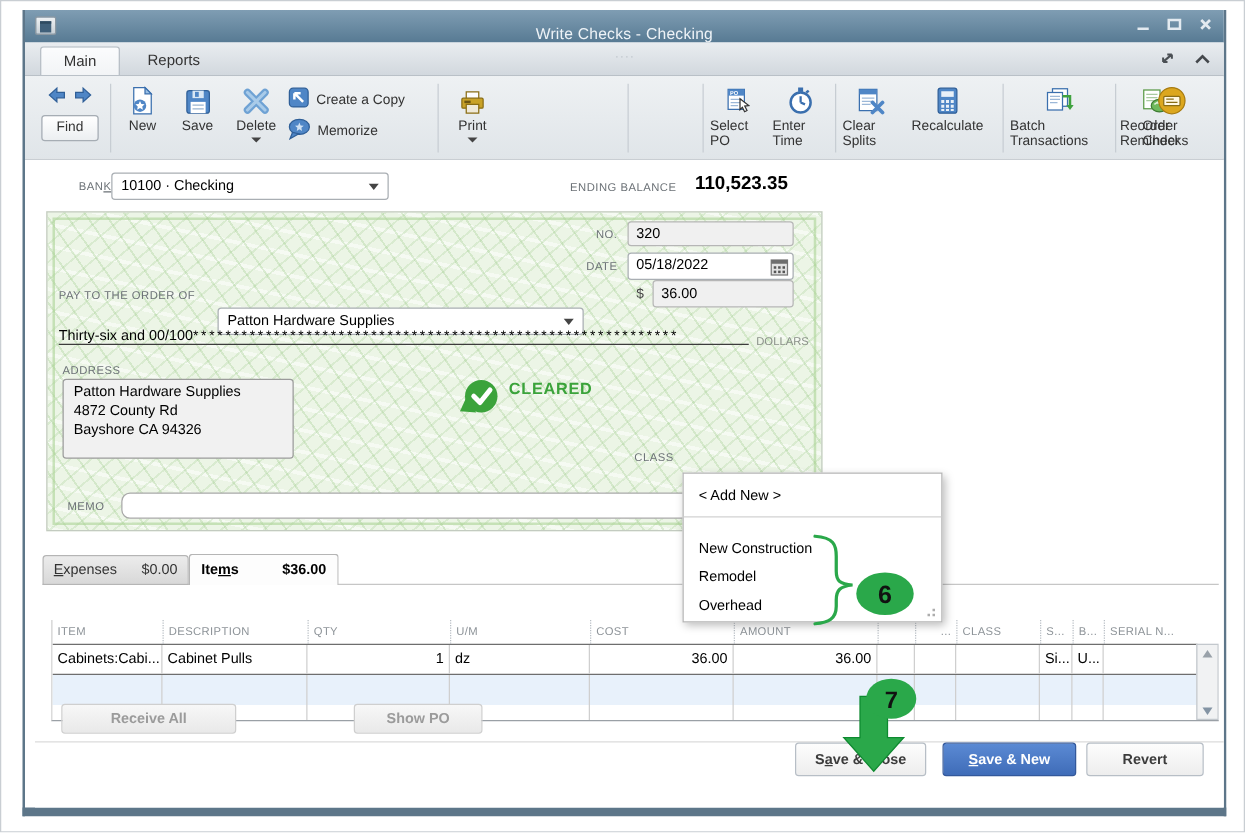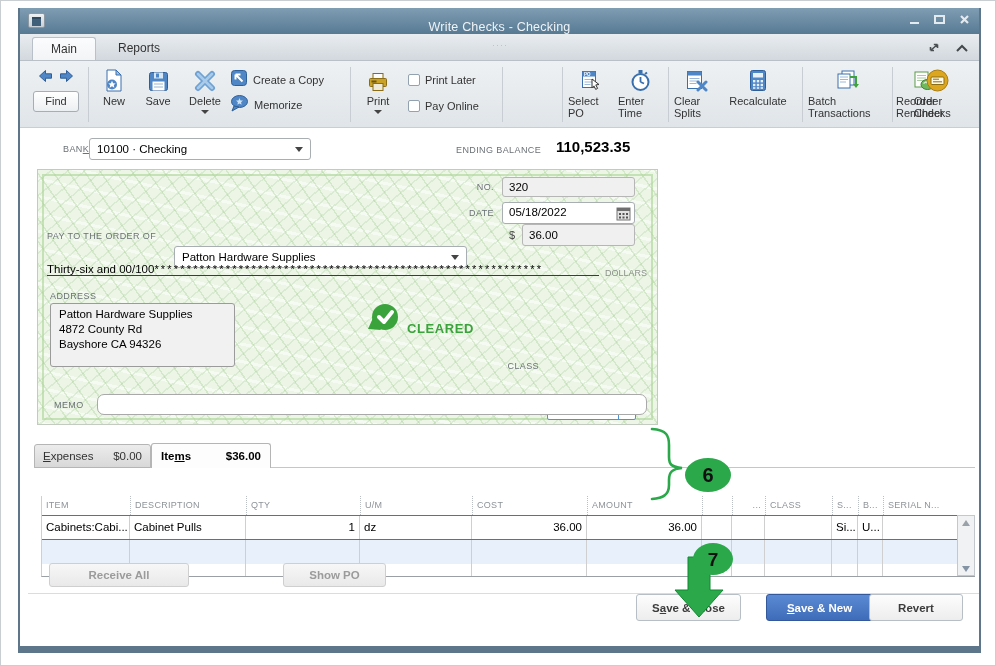--- a/index.html
+++ b/index.html
@@ -220,16 +220,6 @@
         <div class="tb-label">Print</div>
         <div class="tb-caret"></div>
       </div>
-      <div class="tb-abs" style="left:388px;width:88px;align-items:flex-start;">
-        <div class="tb-row" style="margin-top:9px;">
-          <span class="cb"></span>
-          <span class="tb-rowlabel">Print Later</span>
-        </div>
-        <div class="tb-row" style="margin-top:6px;">
-          <span class="cb"></span>
-          <span class="tb-rowlabel">Pay Online</span>
-        </div>
-      </div>
       <div class="tb-sep" style="left:482px;"></div>
 
       <div class="tb-sep" style="left:542px;"></div>

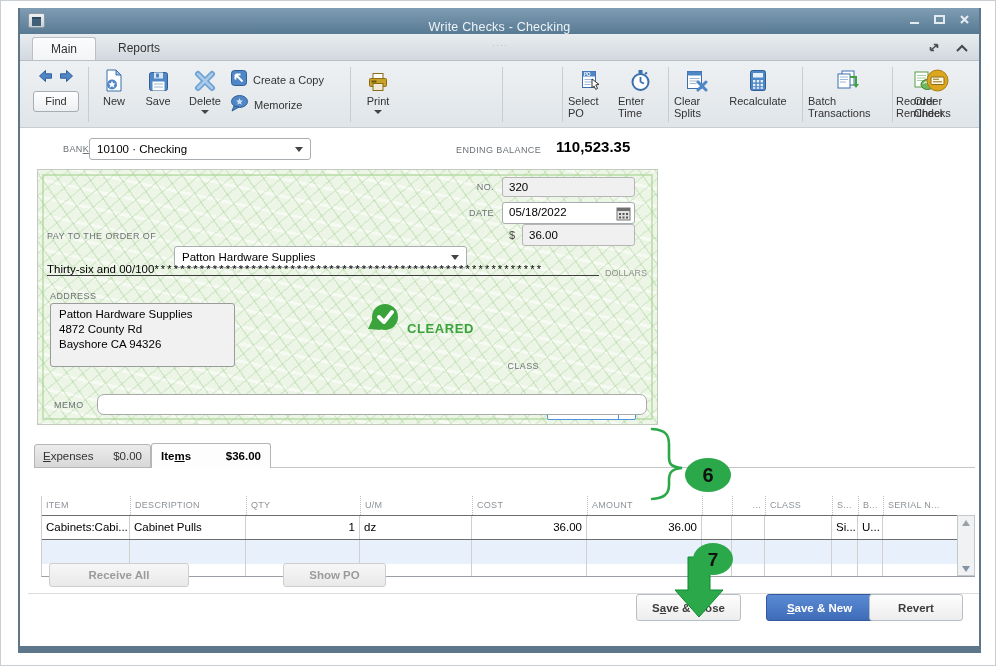--- a/index.html
+++ b/index.html
@@ -365,7 +365,7 @@
           <div>Bayshore CA 94326</div>
         </div>
 
-        <div class="abs" style="left:328px;top:133px;display:flex;align-items:flex-end;gap:7px;">
+        <div class="abs" style="left:328px;top:133px;display:flex;align-items:flex-start;gap:7px;">
           <span><svg width="34" height="31">
                 <polygon points="2,26 15,27 7,15" fill="#3ba33b"></polygon>
                 <circle cx="19" cy="14" r="13" fill="#3ba33b"></circle>

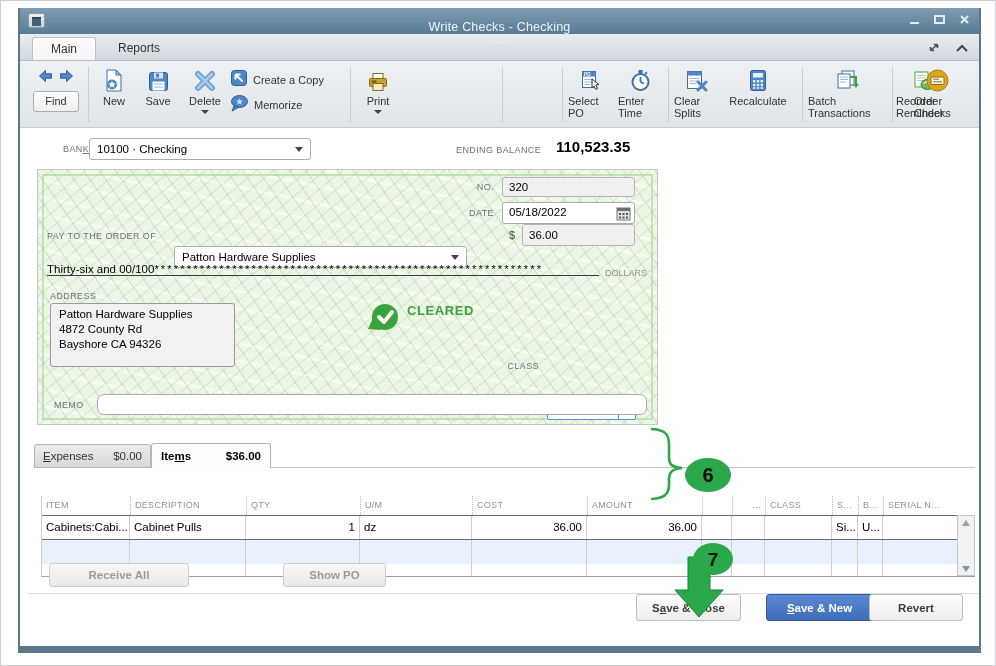--- a/index.html
+++ b/index.html
@@ -474,6 +474,18 @@
         </div>
       <div class="abs btn flex-c" style="left:841px;top:466px;width:94px;height:27px;">Revert</div>
 
+      <div class="abs class-dd" style="left:518px;top:250px;width:208px;height:120px;">
+        <div class="dd-item" style="top:7px;">&lt; Add New &gt;</div>
+        <div class="dd-sep"></div>
+        <div class="dd-item" style="top:49px;">New Construction</div>
+        <div class="dd-item" style="top:72px;">Remodel</div>
+        <div class="dd-item" style="top:95px;">Overhead</div>
+        <div class="dd-grip">
+            <i style="right:0;bottom:0;"></i>
+            <i style="right:4px;bottom:0;"></i>
+            <i style="right:0;bottom:4px;"></i>
+          </div>
+      </div>
     </div>
   </div>
 

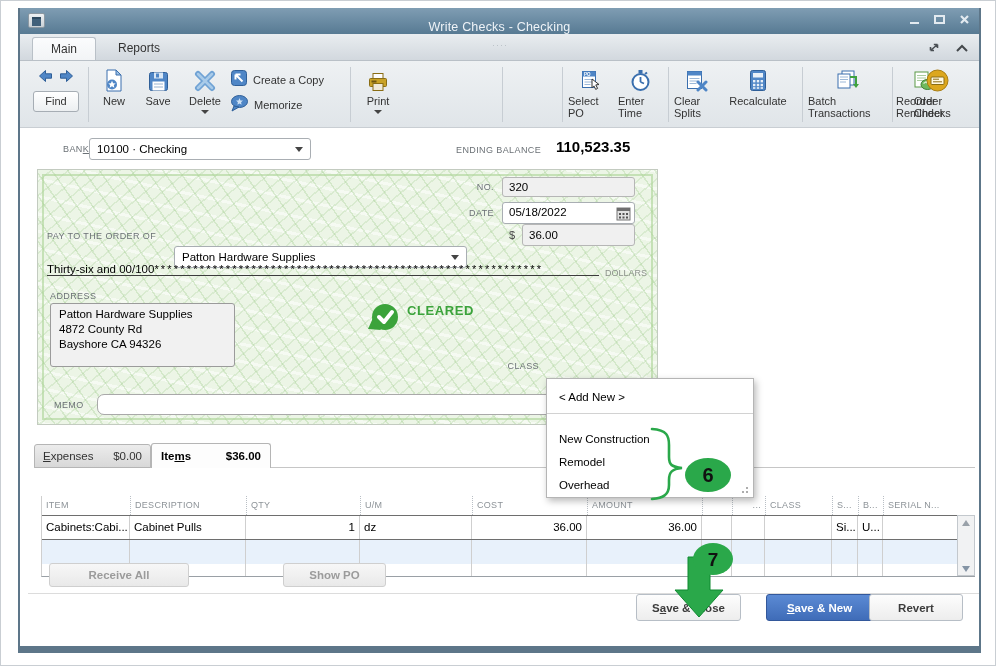--- a/index.html
+++ b/index.html
@@ -92,7 +92,7 @@
   
   .gbtn{background:linear-gradient(#f7f7f7,#e9e9e9);border:1px solid #cfcfcf;border-radius:3px;color:#9b9b9b;font-weight:bold;font-size:11.5px;text-align:center;}
   .btn{background:linear-gradient(#fdfdfd,#ededed);border:1px solid #b7bec6;border-radius:3px;color:#3c3c3c;font-weight:bold;font-size:11.5px;text-align:center;}
-  .btn-blue{background:linear-gradient(#5b8ad4,var(--save-new-blue));border:1px solid #33589b;border-radius:3px;color:#fff;font-weight:bold;font-size:11.5px;text-align:center;margin-left:12px;}
+  .btn-blue{background:linear-gradient(#5b8ad4,var(--save-new-blue));border:1px solid #33589b;border-radius:3px;color:#fff;font-weight:bold;font-size:11.5px;text-align:center;}
   .u{text-decoration:underline;}
   .anno{position:absolute;left:0;top:0;z-index:60;pointer-events:none;}
   .anno-fill{fill:var(--accent-green);}

